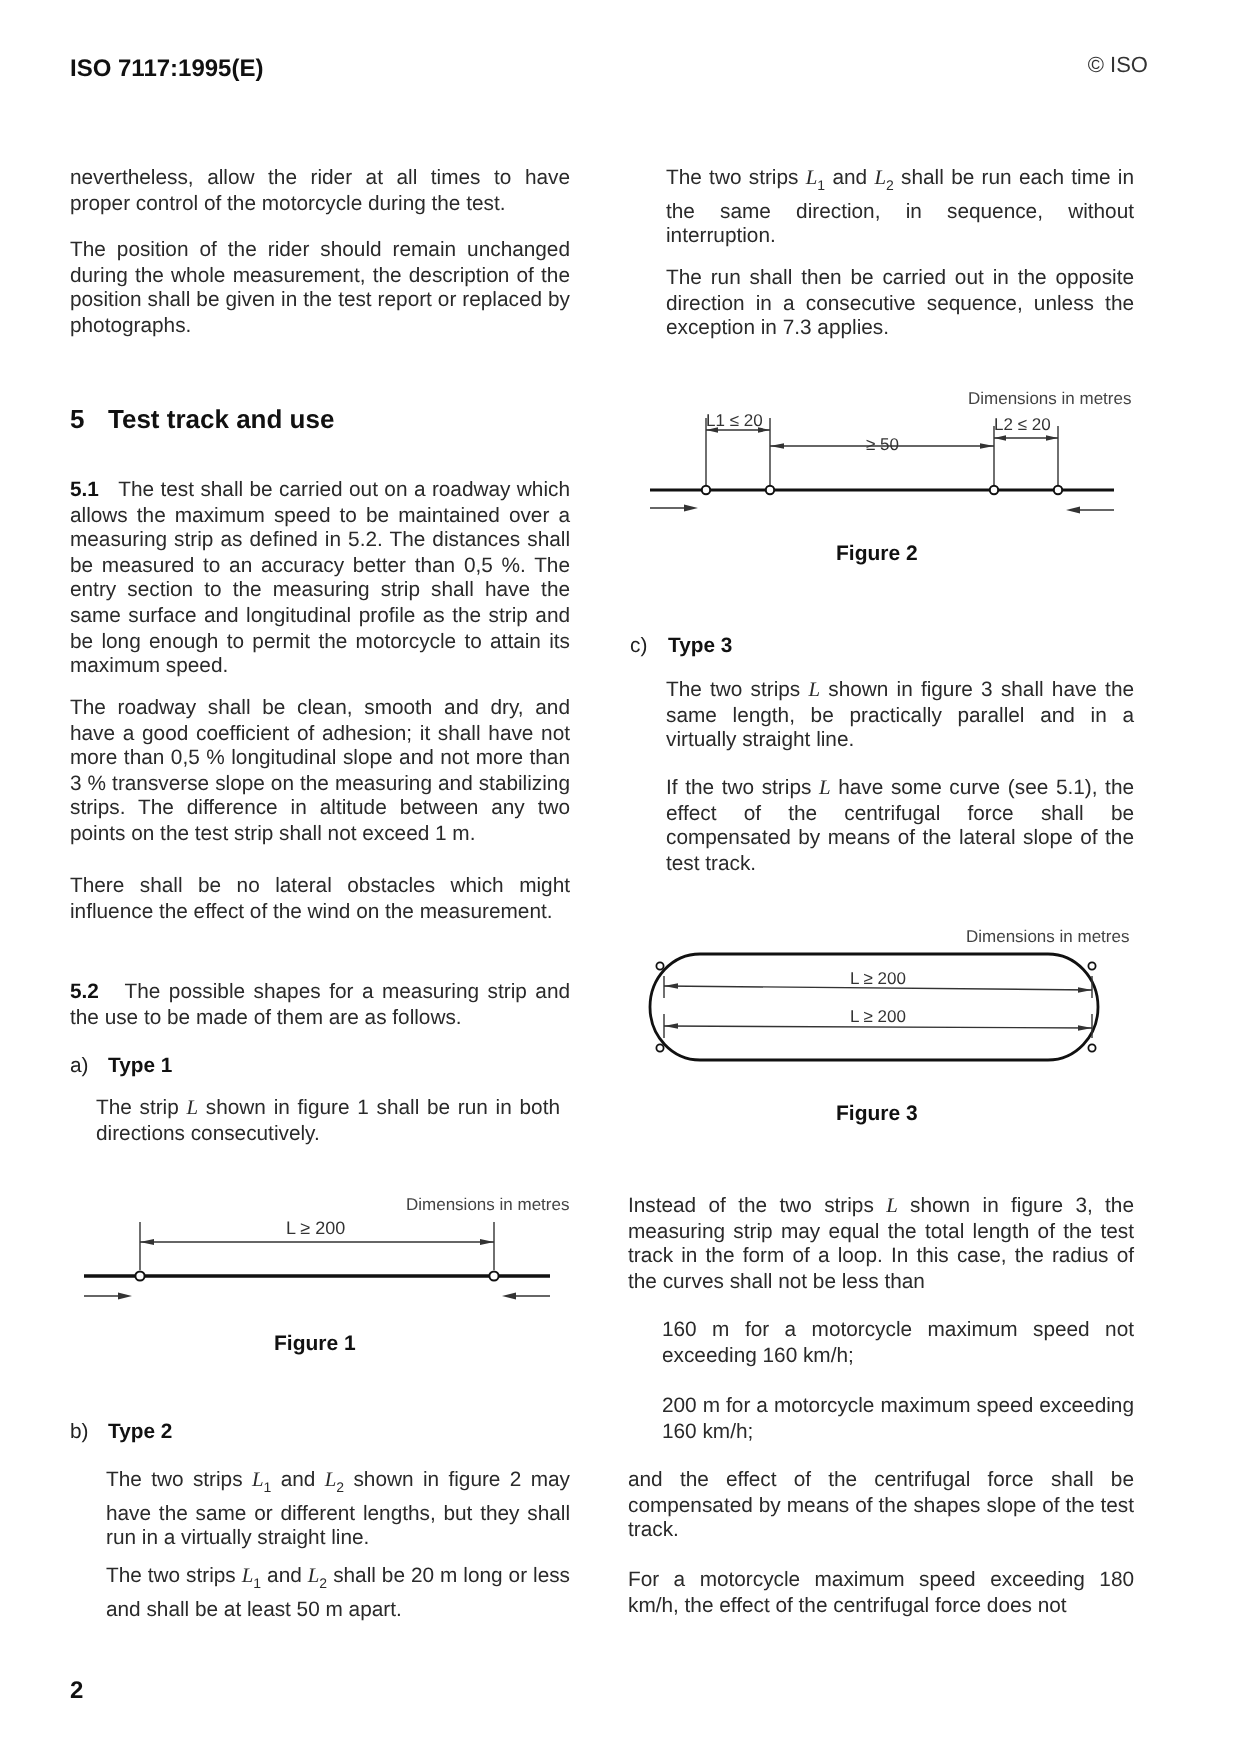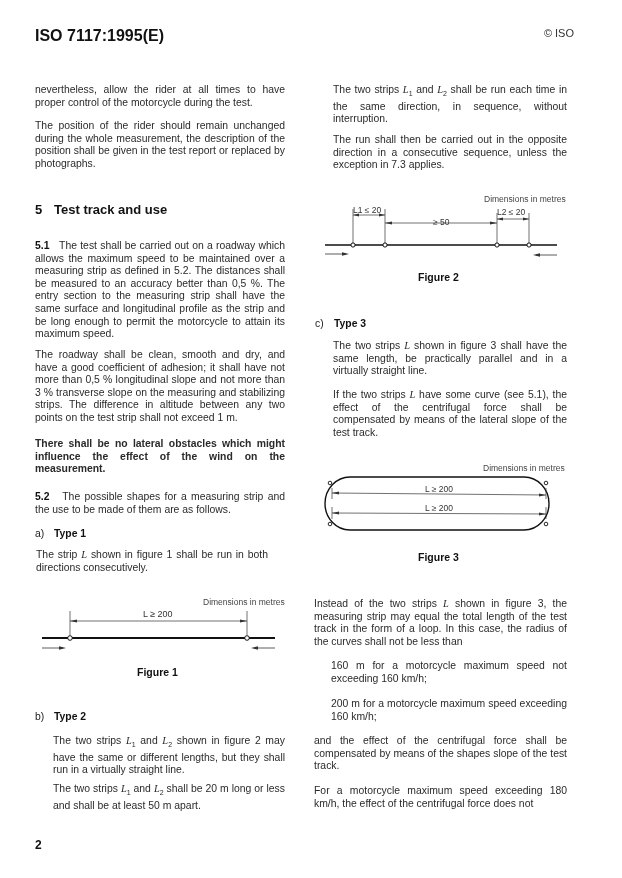--- a/index.html
+++ b/index.html
@@ -7,7 +7,7 @@
     width: 622px; height: 878px; position: relative; overflow: hidden;
     font-family: "Liberation Sans", sans-serif; color: #222;
   }
-  .hdr-left { position: absolute; left: 35px; top: 27px; font-size: 16px; font-weight: bold; color: #111; }
+  .hdr-left { position: absolute; left: 35px; top: 27px; font-size: 12px; font-weight: bold; color: #111; }
   .hdr-right { position: absolute; right: 48px; top: 27px; font-size: 11px; color: #333; }
   .col { position: absolute; font-size: 10.4px; line-height: 12.6px; text-align: justify; color: #2a2a2a; }
   .col-left { left: 35px; width: 250px; }

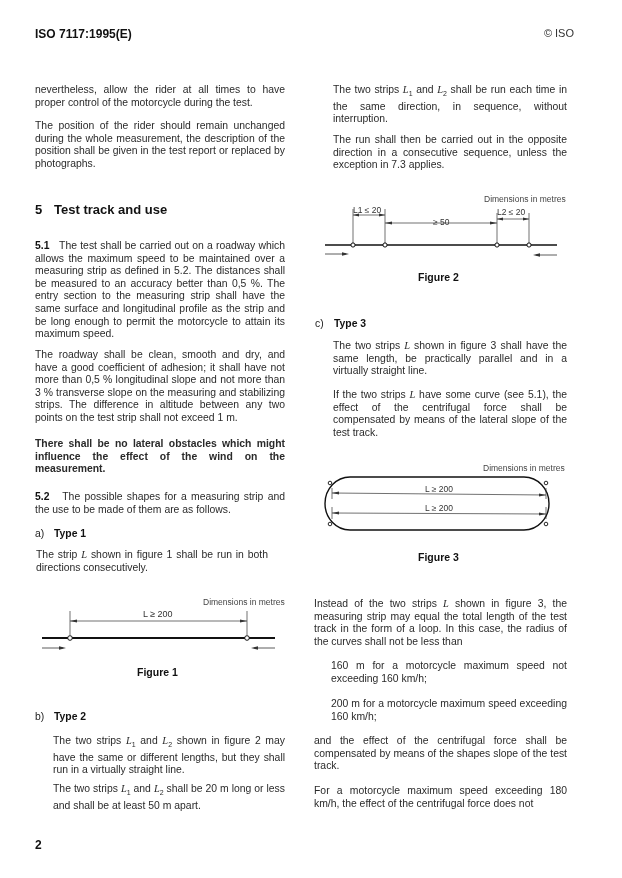--- a/index.html
+++ b/index.html
@@ -45,7 +45,7 @@
 </div>
 
 <div class="col col-left" style="top:349px;">The roadway shall be clean, smooth and dry, and have a good coefficient of adhesion; it shall have not more than 0,5 % longitudinal slope and not more than 3 % transverse slope on the measuring and stabilizing strips. The difference in altitude between any two points on the test strip shall not exceed 1 m.</div>
-<div class="col col-left" style="top:438px;font-weight:bold;">There shall be no lateral obstacles which might influence the effect of the wind on the measurement.</div>
+<div class="col col-left" style="top:438px;">There shall be no lateral obstacles which might influence the effect of the wind on the measurement.</div>
 
 <div class="col col-left" style="top:491px;">
   <span class="clause">5.2</span>&nbsp;&nbsp;&nbsp;<span>The possible shapes for a measuring strip and the use to be made of them are as follows.</span>

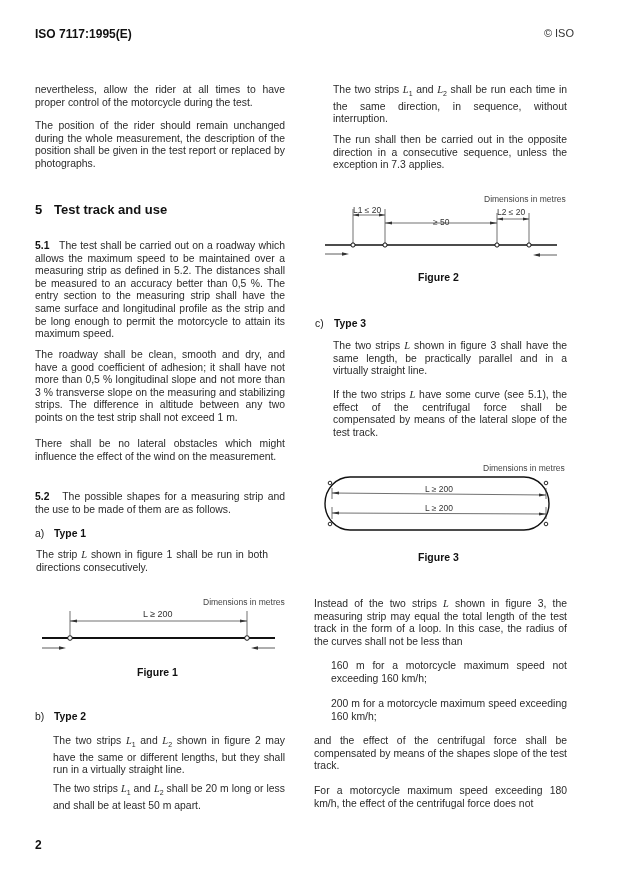--- a/index.html
+++ b/index.html
@@ -54,7 +54,7 @@
 <div class="item-label" style="left:35px;top:528px;">
   <span class="lbl">a)</span><span class="title">Type 1</span>
 </div>
-<div class="col" style="left:36px;width:232px;top:549px;">
+<div class="col" style="left:48px;width:232px;top:549px;">
   <span>The strip </span><span class="ital">L</span><span> shown in figure 1 shall be run in both directions consecutively.</span>
 </div>
 

